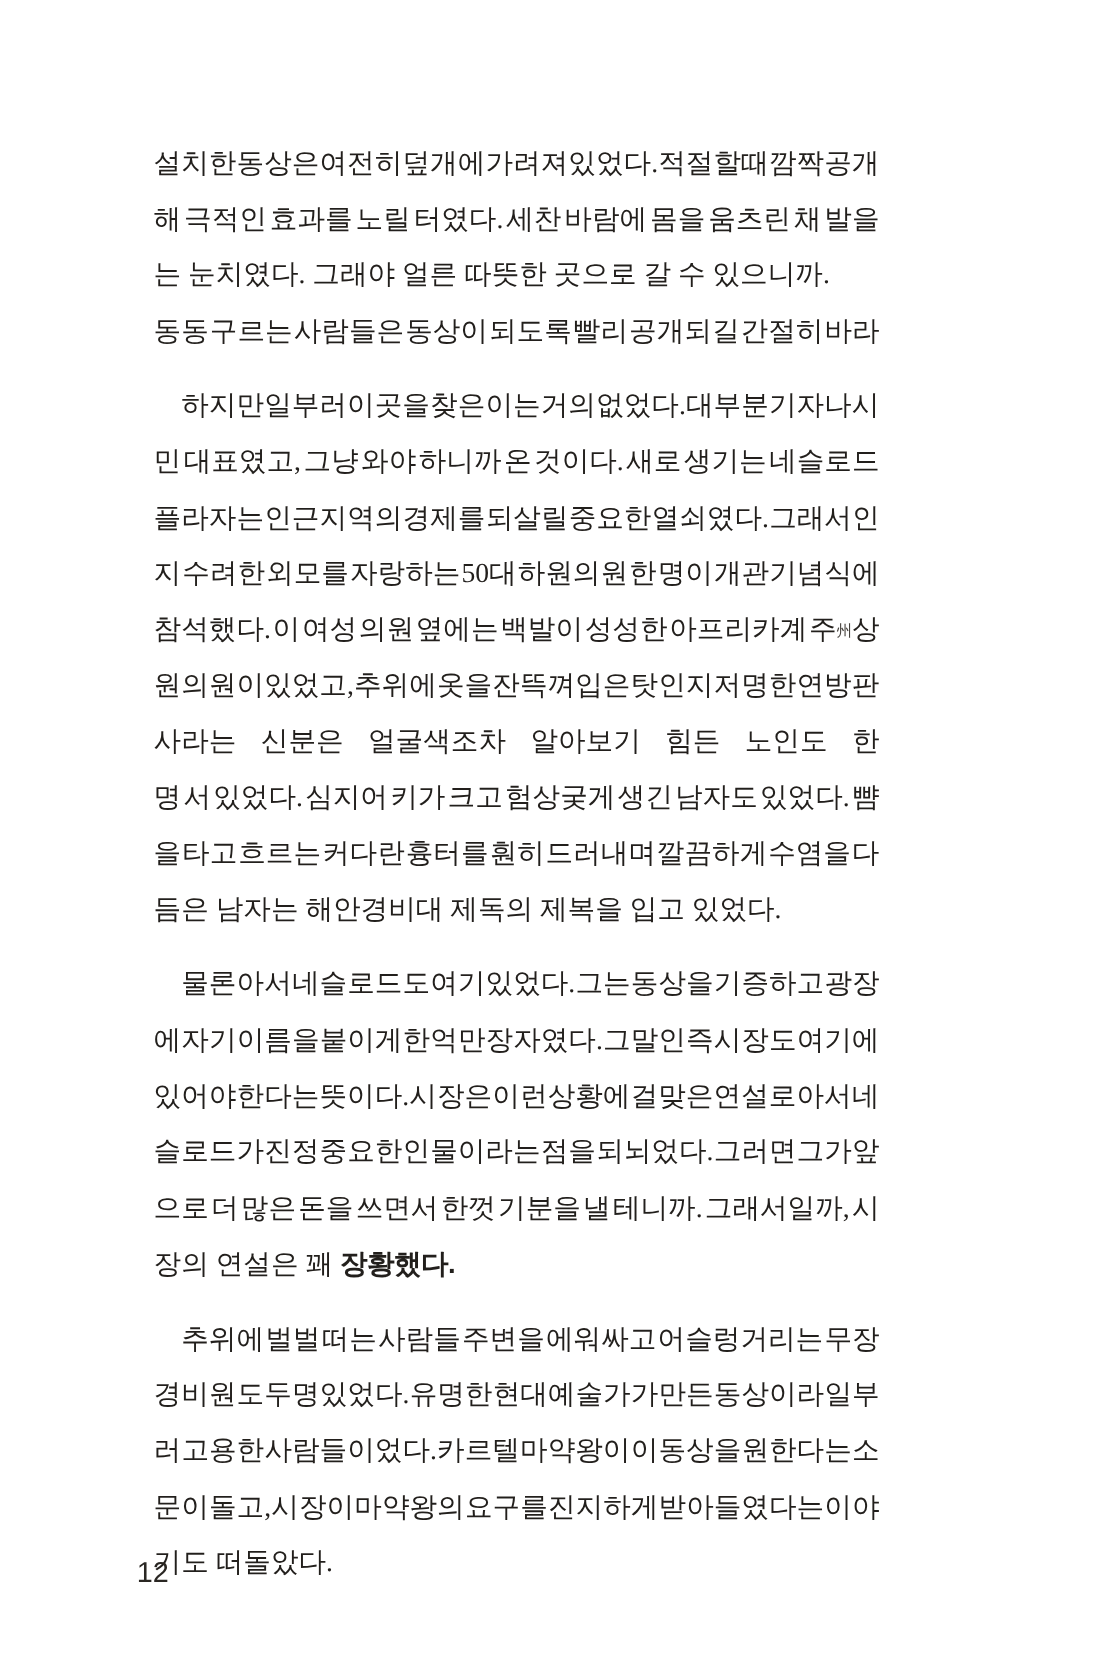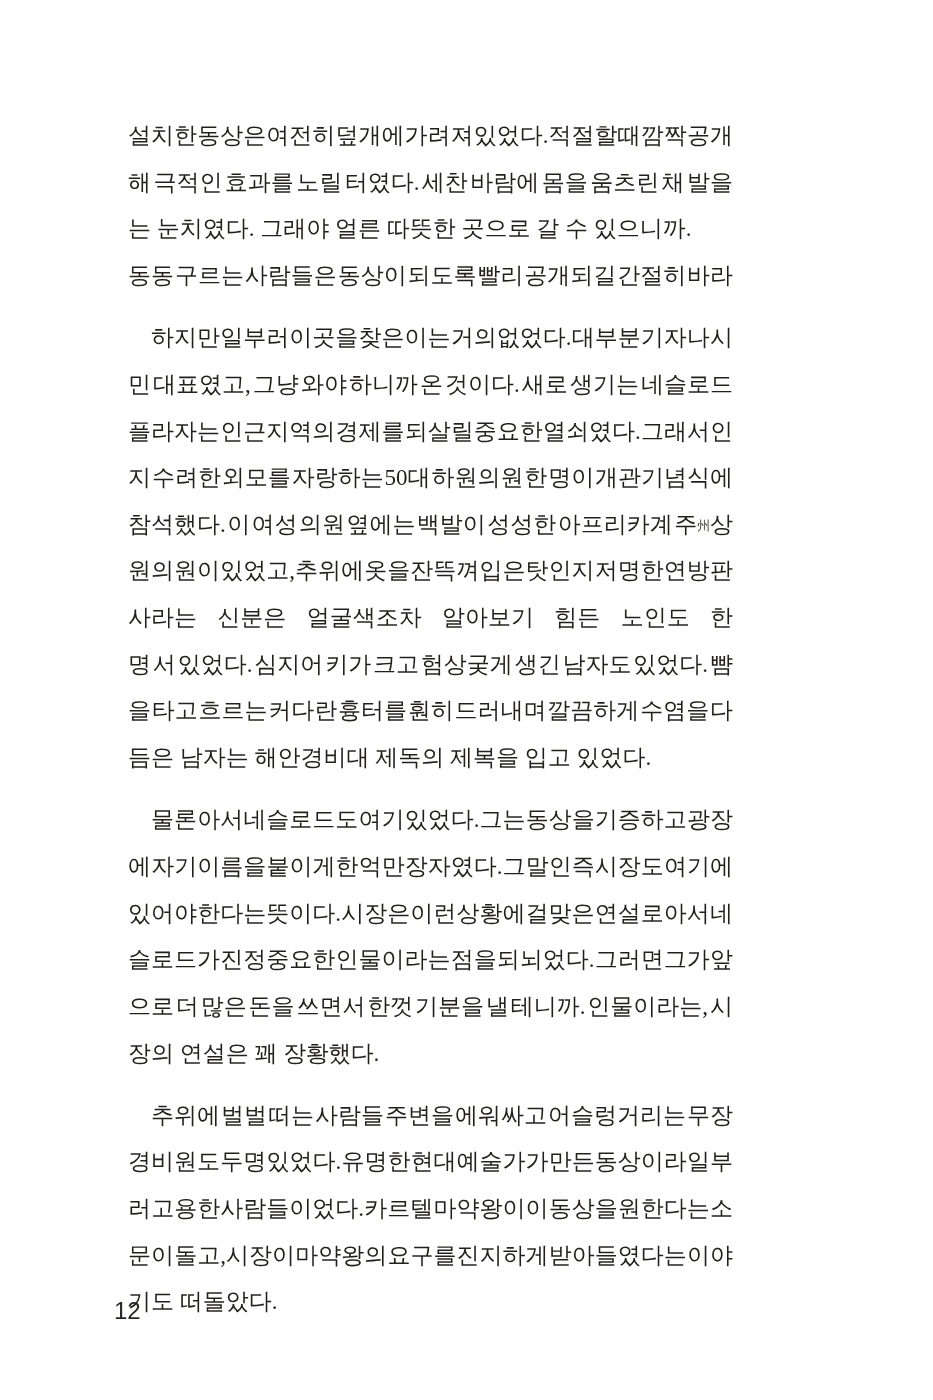--- a/index.html
+++ b/index.html
@@ -282,7 +282,7 @@
           <span class="word"><span class="seg-normal">기분을</span></span>
           <span class="word"><span class="seg-normal">낼</span></span>
           <span class="word"><span class="seg-normal">테니까.</span></span>
-          <span class="word"><span class="seg-normal">인물이라는,</span></span>
+          <span class="word"><span class="seg-normal">그래서일까,</span></span>
           <span class="word"><span class="seg-normal">시</span></span>
         </div>
         <div class="line block"><span class="seg-normal">장의 연설은 꽤 </span><span class="seg-gothic">장황했다.</span></div>

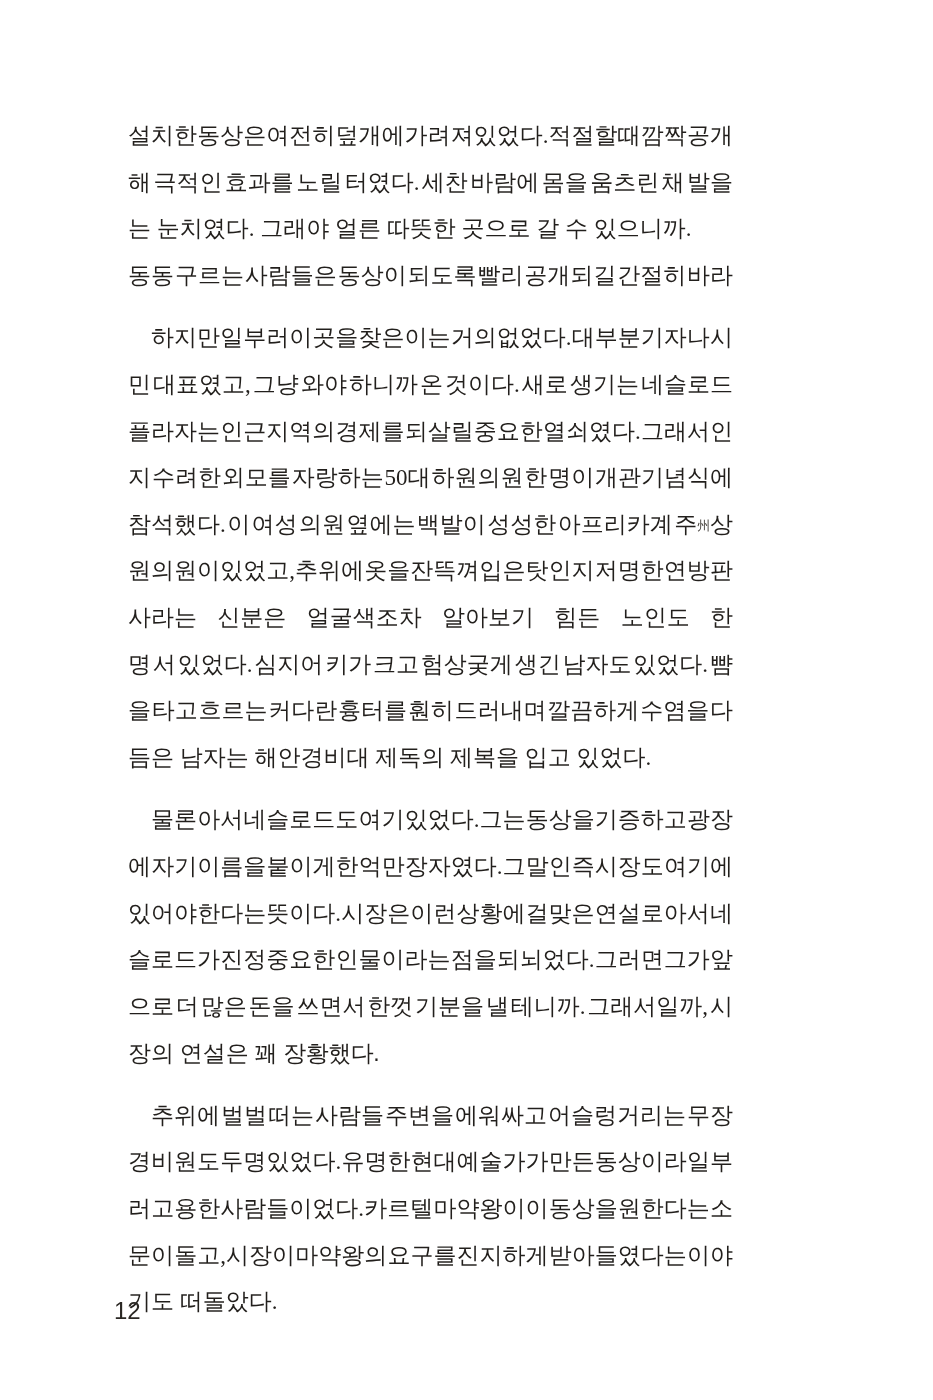--- a/index.html
+++ b/index.html
@@ -63,7 +63,7 @@
   }
   .seg-gothic {
     font-family: "Liberation Sans", "DejaVu Sans", sans-serif;
-    font-weight: 400;
+    font-weight: 700;
     letter-spacing: -0.5px;
   }
   .page-number {

